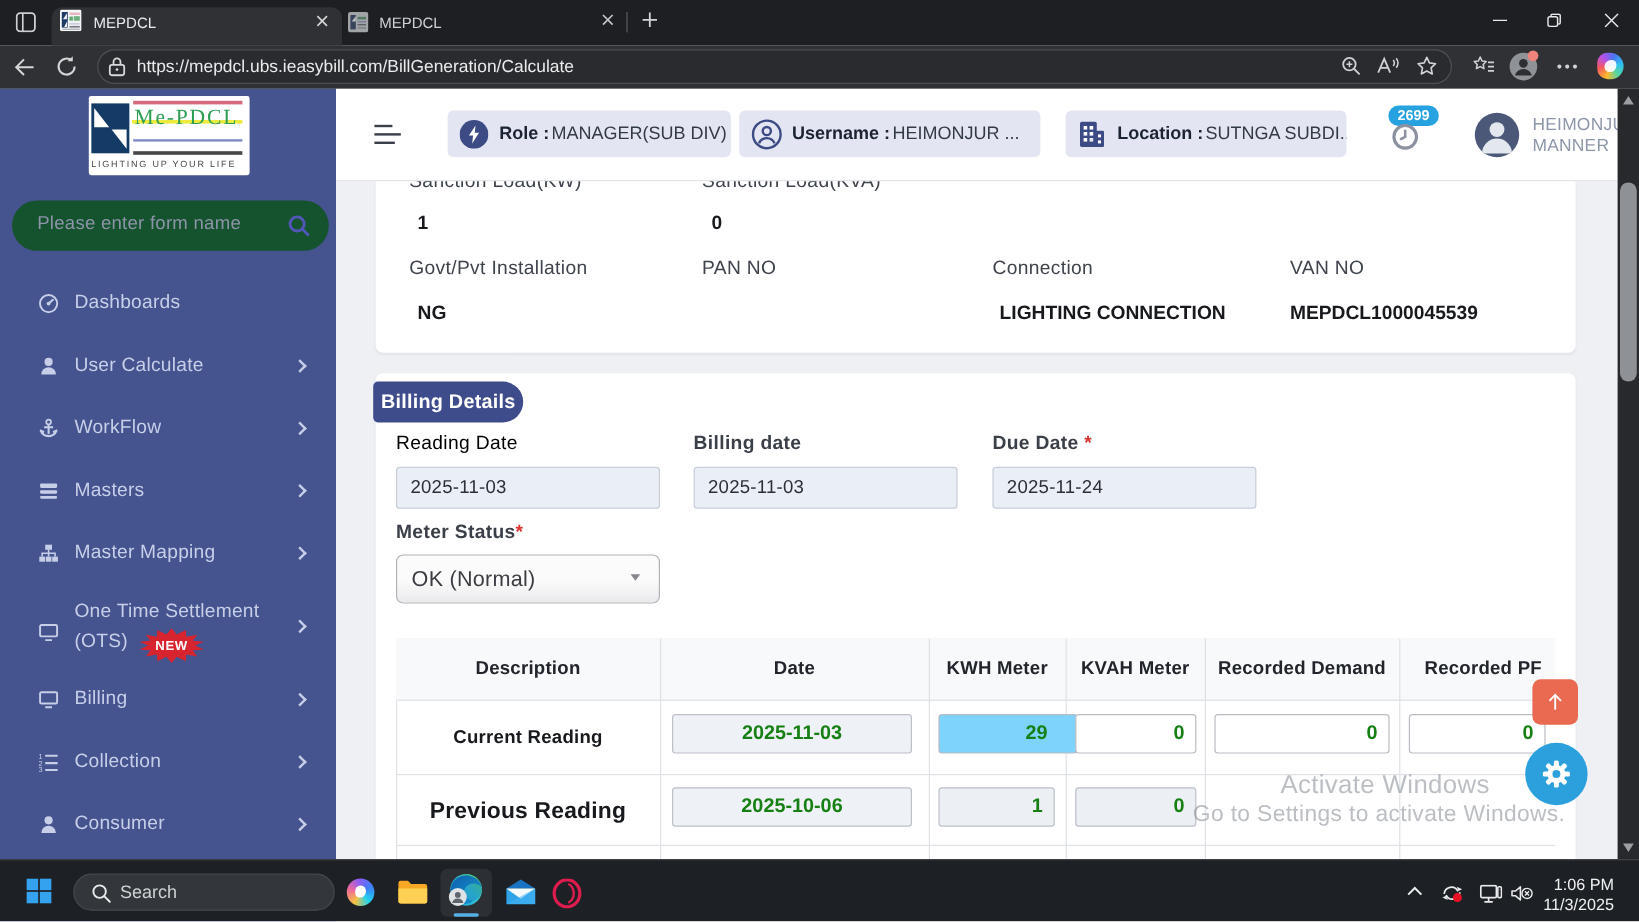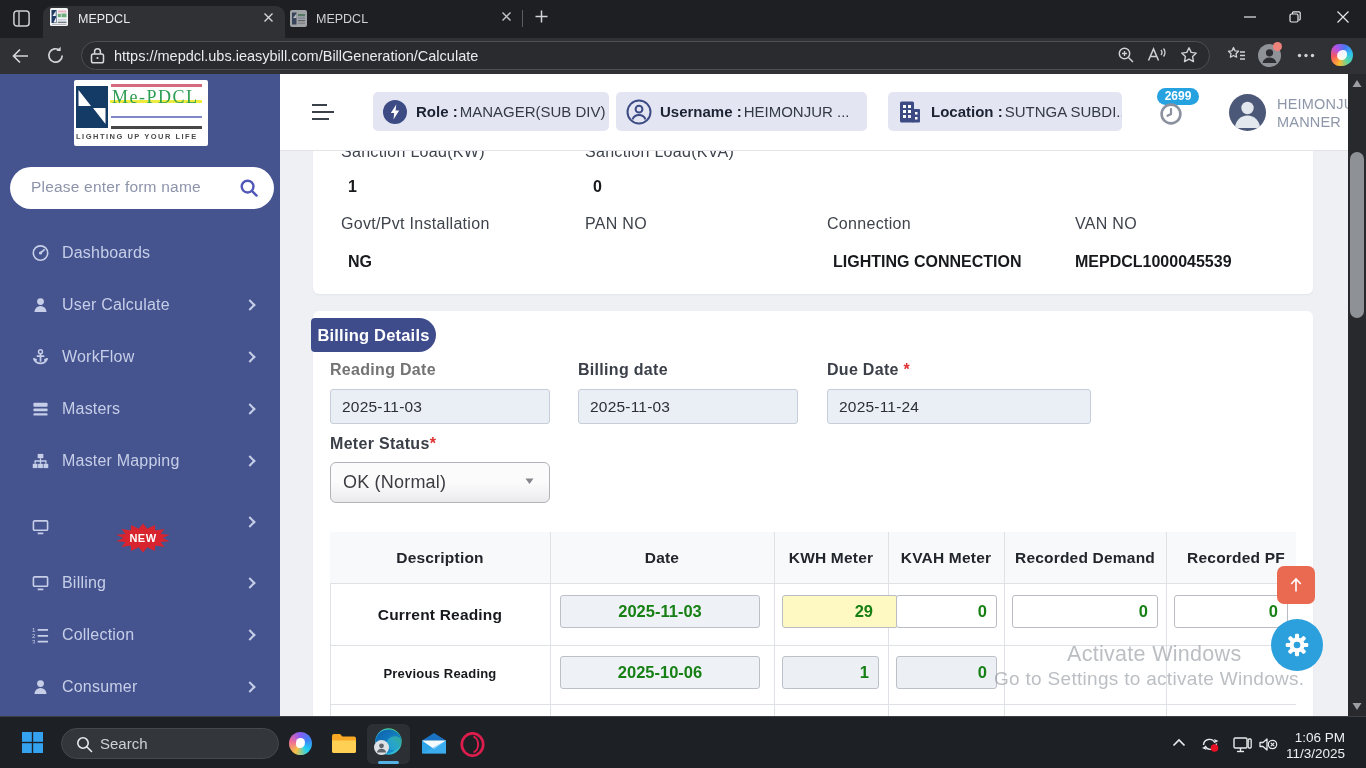--- a/index.html
+++ b/index.html
@@ -160,7 +160,7 @@
     <div class="abs" style="left:38px;top:7px;font-size:18px;font-weight:normal;color:#2e9e54;letter-spacing:1.5px;font-family:'Liberation Serif',serif">Me-PDCL</div>
     <div class="abs" style="left:37px;top:36px;width:91px;height:2px;background:#8089c8"></div>
     <div class="abs" style="left:37px;top:46px;width:91px;height:3px;background:#474747"></div>
-    <div class="abs" style="left:2px;top:52px;font-size:7.5px;font-weight:bold;color:#4a4a4a;letter-spacing:1.5px;white-space:nowrap">LIGHTING UP YOUR LIFE</div>
+    <div class="abs" style="left:2px;top:52px;font-size:7.5px;font-weight:normal;color:#4a4a4a;letter-spacing:1.5px;white-space:nowrap">LIGHTING UP YOUR LIFE</div>
   </div>
 
   <div class="abs" style="left:10px;top:93px;width:264px;height:42px;background:#ffffff;border-radius:21px">

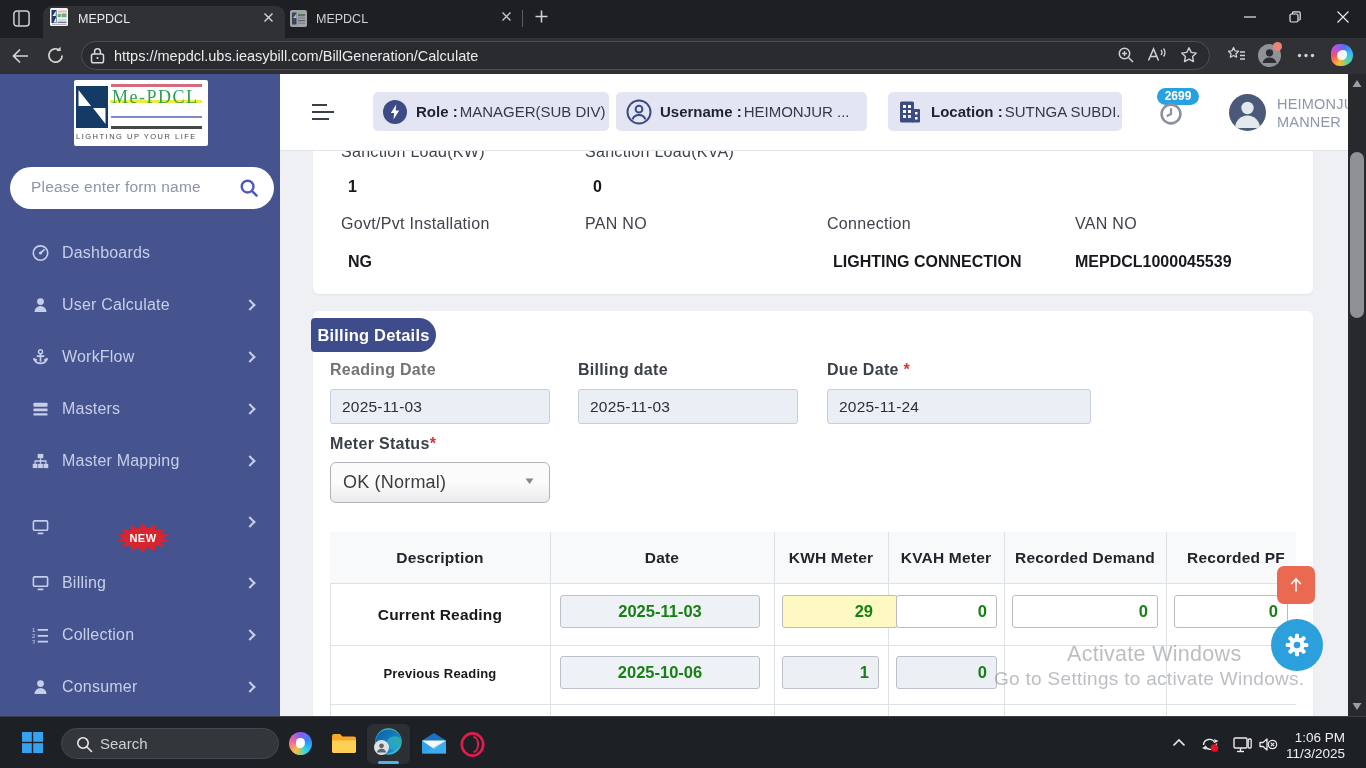--- a/index.html
+++ b/index.html
@@ -163,7 +163,7 @@
     <div class="abs" style="left:2px;top:52px;font-size:7.5px;font-weight:normal;color:#4a4a4a;letter-spacing:1.5px;white-space:nowrap">LIGHTING UP YOUR LIFE</div>
   </div>
 
-  <div class="abs" style="left:10px;top:93px;width:264px;height:42px;background:#ffffff;border-radius:21px">
+  <div class="abs" style="left:10px;top:93px;width:264px;height:42px;background:#14532d;border-radius:21px">
     <div class="abs" style="left:21px;top:11px;font-size:15.5px;color:#8d94aa;letter-spacing:.2px">Please enter form name</div>
     <svg class="abs" style="left:229px;top:11px" width="20" height="20" viewBox="0 0 20 20">
           <circle cx="8.6" cy="8.6" r="5.9" fill="none" stroke="#5157b9" stroke-width="2.4"></circle>

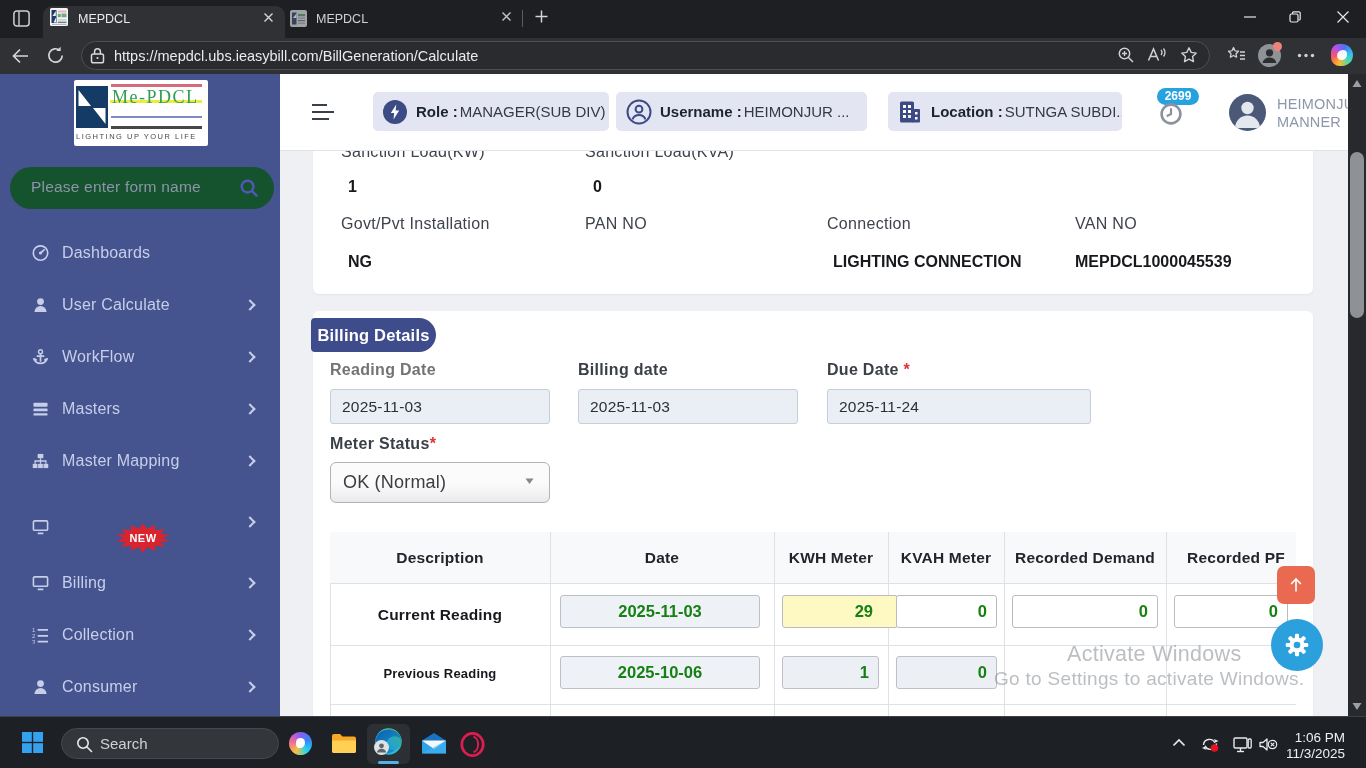--- a/index.html
+++ b/index.html
@@ -327,7 +327,7 @@
 
   <div class="card" style="left:33px;top:160px;width:1000px;height:620px"></div>
   <div class="abs" style="left:31px;top:167px;width:125px;height:34px;background:#3f4c8c;border-radius:4px 17px 17px 4px;color:#fff;font-size:16.5px;font-weight:bold;line-height:34px;text-align:center;letter-spacing:.2px">Billing Details</div>
-  <div class="lbl" style="left:50px;top:210px;font-weight:bold;color:#737373">Reading Date</div>
+  <div class="lbl" style="left:50px;top:210px;font-weight:normal;color:#000000">Reading Date</div>
   <div class="lbl" style="left:298px;top:210px;font-weight:bold;color:#3a3f48">Billing date</div>
   <div class="lbl" style="left:547px;top:210px;font-weight:bold;color:#3a3f48">Due Date <span class="red">*</span></div>
   <div class="inp" style="left:50px;top:238px;width:220px">2025-11-03</div>

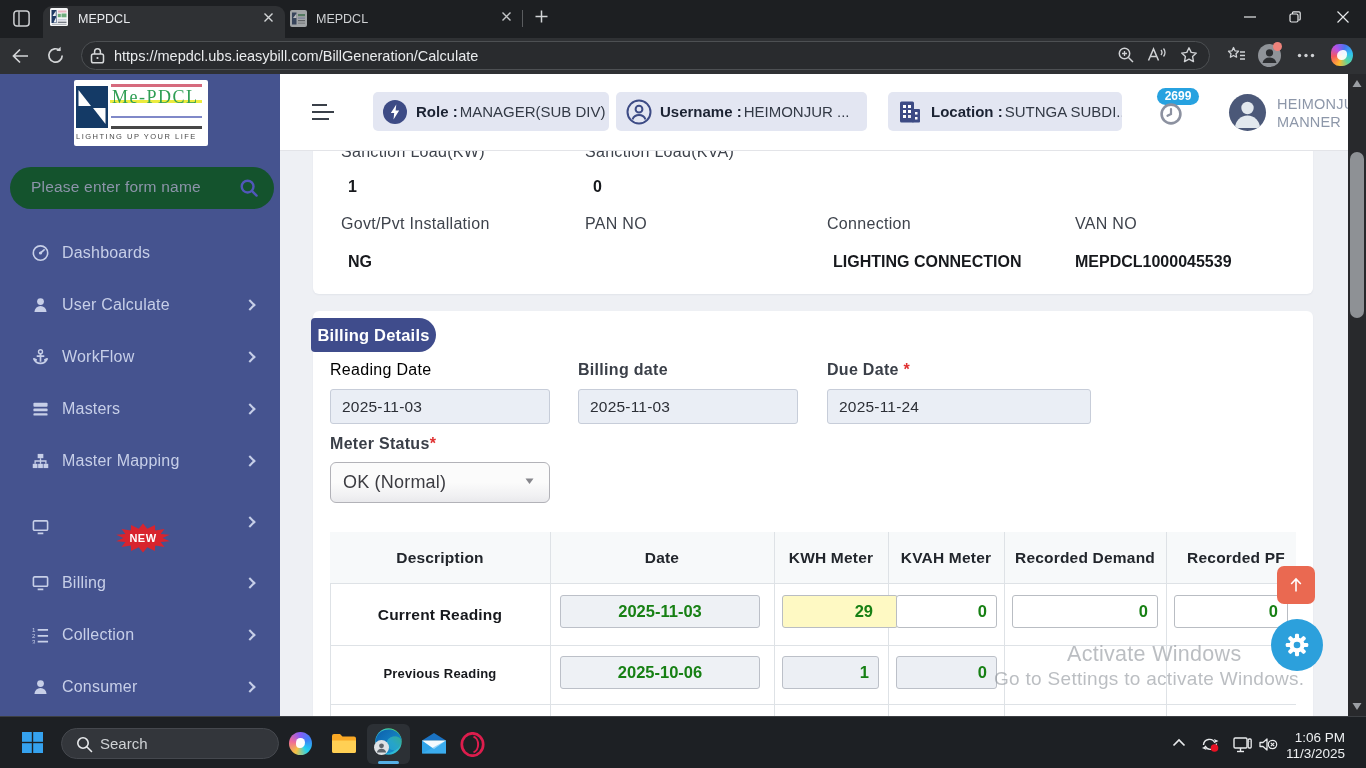--- a/index.html
+++ b/index.html
@@ -332,7 +332,7 @@
   <div class="lbl" style="left:547px;top:210px;font-weight:bold;color:#3a3f48">Due Date <span class="red">*</span></div>
   <div class="inp" style="left:50px;top:238px;width:220px">2025-11-03</div>
   <div class="inp" style="left:298px;top:238px;width:220px">2025-11-03</div>
-  <div class="inp" style="left:547px;top:238px;width:264px">2025-11-24</div>
+  <div class="inp" style="left:547px;top:238px;width:220px">2025-11-24</div>
   <div class="lbl" style="left:50px;top:284px;font-weight:bold;color:#3a3f48">Meter Status<span class="red">*</span></div>
   <div class="abs" style="left:50px;top:311px;width:220px;height:41px;border:1px solid #b2b2b8;border-radius:6px;background:linear-gradient(#fbfbfb 50%,#f0f0f2 85%,#e9e9ec);font-size:18px;color:#3c3c42;line-height:39px;padding-left:12px;letter-spacing:.2px">OK (Normal)
     <svg class="abs" style="right:15px;top:15px" width="9" height="7" viewBox="0 0 9 7">

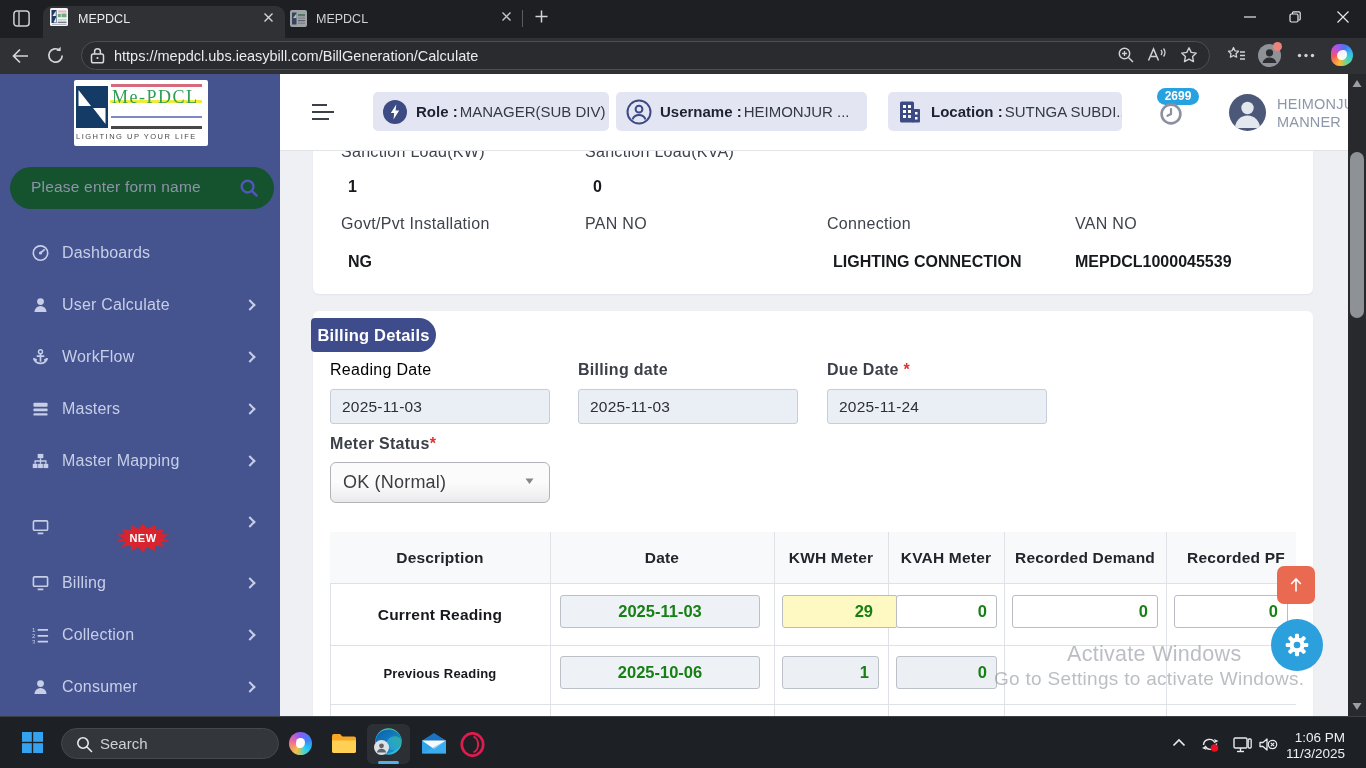--- a/index.html
+++ b/index.html
@@ -222,6 +222,7 @@
           <rect x="1.5" y="2.5" width="15" height="10" rx="1.2" fill="none" stroke="#c7cfe8" stroke-width="1.7"></rect>
           <line x1="6" y1="15.8" x2="12" y2="15.8" stroke="#c7cfe8" stroke-width="1.7"></line>
         </svg>
+    <div class="tx" style="top:1px;transform:none;line-height:25px">One Time Settlement<br>(OTS)</div>
     <div class="ch" style="top:42%"></div>
     <svg class="abs" style="left:115px;top:523px;top:27px" width="56" height="30" viewBox="0 0 56 30">
           <polygon points="28.0,0.5 32.3,5.7 39.9,1.9 40.2,7.6 49.5,6.0 45.6,10.9 54.8,11.8 47.5,15.0 54.8,18.2 45.6,19.1 49.5,24.0 40.2,22.4 39.9,28.1 32.3,24.3 28.0,29.5 23.7,24.3 16.1,28.1 15.8,22.4 6.5,24.0 10.4,19.1 1.2,18.2 8.5,15.0 1.2,11.8 10.4,10.9 6.5,6.0 15.8,7.6 16.1,1.9 23.7,5.7" fill="#d8242e"></polygon>

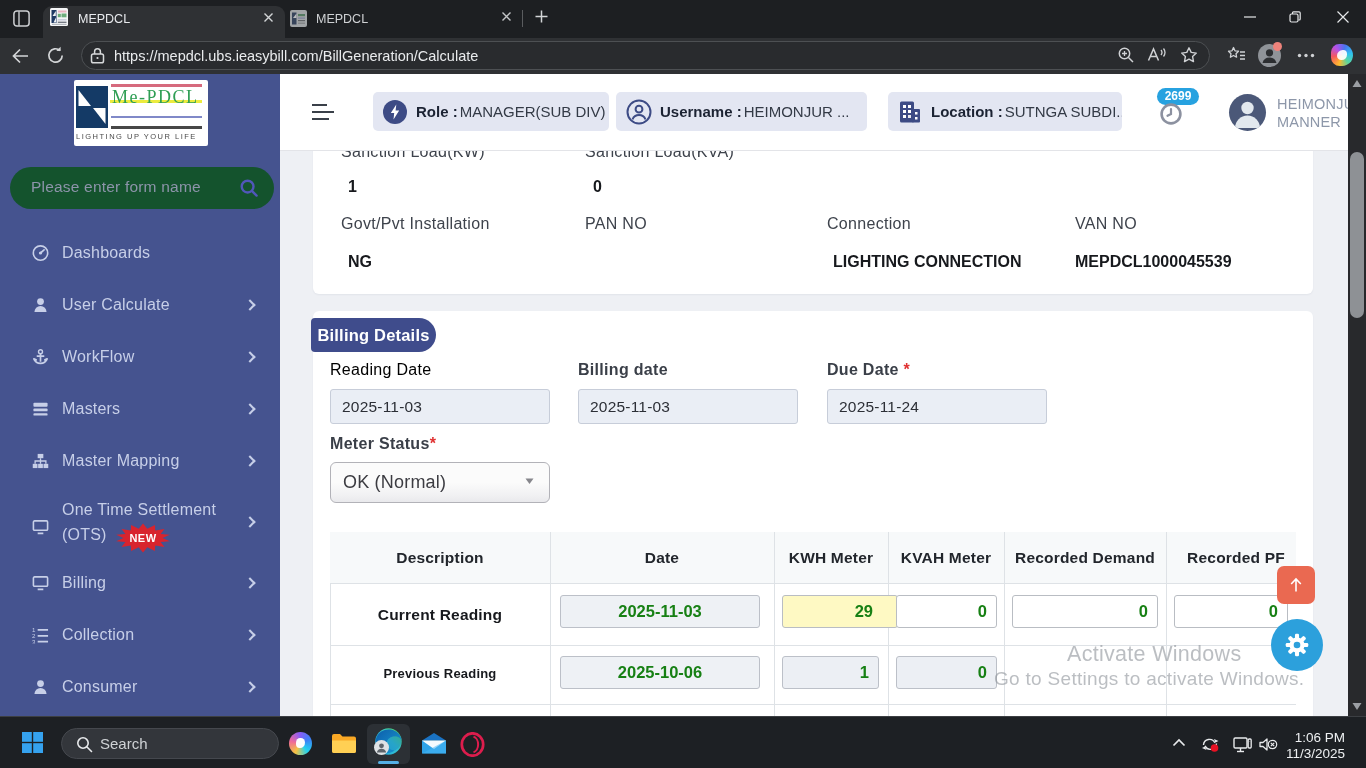--- a/index.html
+++ b/index.html
@@ -363,7 +363,7 @@
 
     <div class="th" style="left:0;top:23px;top:74px;width:220px;font-size:15.5px;color:#17191d">Current Reading</div>
     <div class="tb" style="left:230px;top:63px;width:200px;height:33px;background:#eef1f5;text-align:center">2025-11-03</div>
-    <div class="tb" style="left:452px;top:63px;width:116px;height:33px;background:#fef9c3;border-color:#b9bdc3;text-align:right;padding-right:24px">29</div>
+    <div class="tb" style="left:452px;top:63px;width:116px;height:33px;background:#7dd3fc;border-color:#b9bdc3;text-align:right;padding-right:24px">29</div>
     <div class="tb" style="left:566px;top:63px;width:101px;height:33px;background:#fff;border-color:#b9bdc3;text-align:right;padding-right:9px">0</div>
     <div class="tb" style="left:682px;top:63px;width:146px;height:33px;background:#fff;border-color:#b9bdc3;text-align:right;padding-right:9px">0</div>
     <div class="tb" style="left:844px;top:63px;width:114px;height:33px;background:#fff;border-color:#b9bdc3;text-align:right;padding-right:9px">0</div>

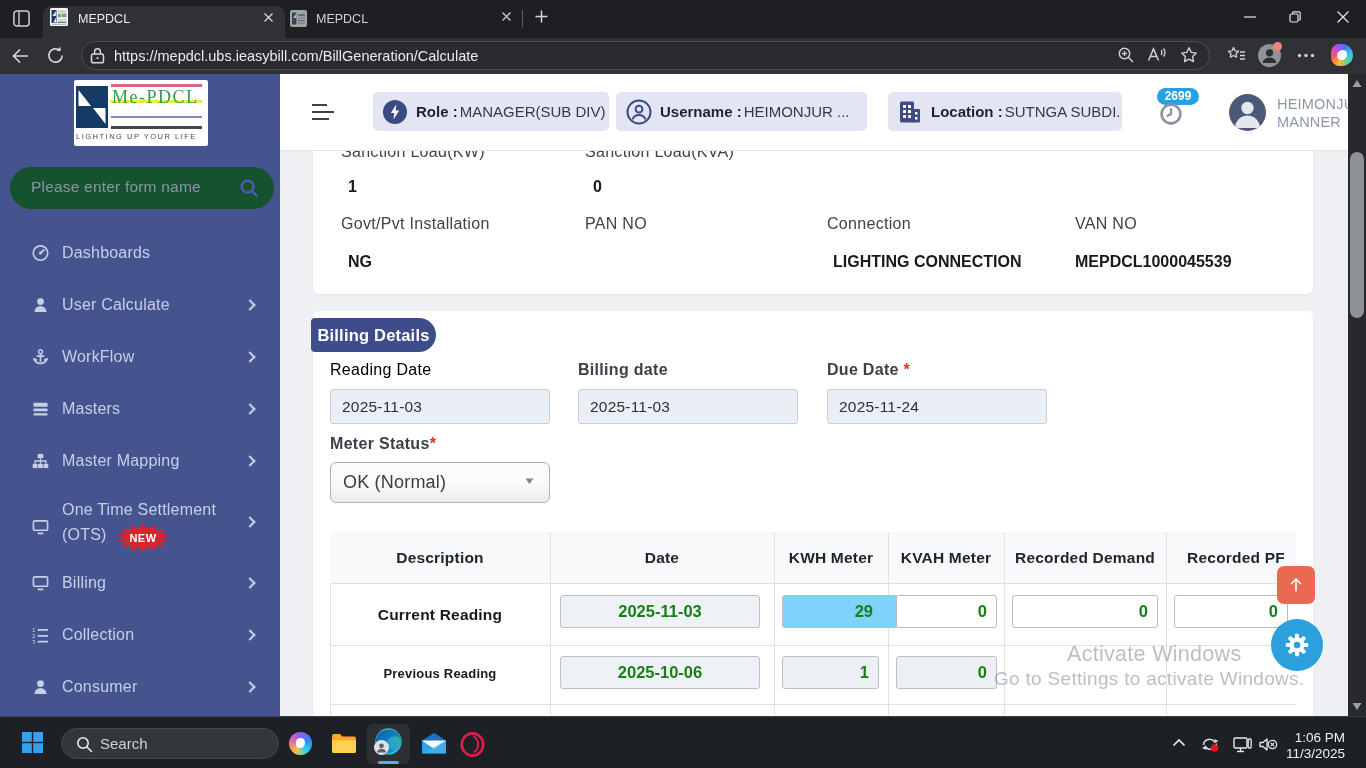--- a/index.html
+++ b/index.html
@@ -368,7 +368,7 @@
     <div class="tb" style="left:682px;top:63px;width:146px;height:33px;background:#fff;border-color:#b9bdc3;text-align:right;padding-right:9px">0</div>
     <div class="tb" style="left:844px;top:63px;width:114px;height:33px;background:#fff;border-color:#b9bdc3;text-align:right;padding-right:9px">0</div>
 
-    <div class="th" style="left:0;top:134px;width:220px;font-size:13px;color:#17191d">Previous Reading</div>
+    <div class="th" style="left:0;top:134px;width:220px;font-size:19px;color:#17191d">Previous Reading</div>
     <div class="tb" style="left:230px;top:124px;width:200px;height:33px;background:#eef1f5;text-align:center">2025-10-06</div>
     <div class="tb" style="left:452px;top:124px;width:97px;height:33px;background:#eceff4;text-align:right;padding-right:9px">1</div>
     <div class="tb" style="left:566px;top:124px;width:101px;height:33px;background:#eceff4;text-align:right;padding-right:9px">0</div>

